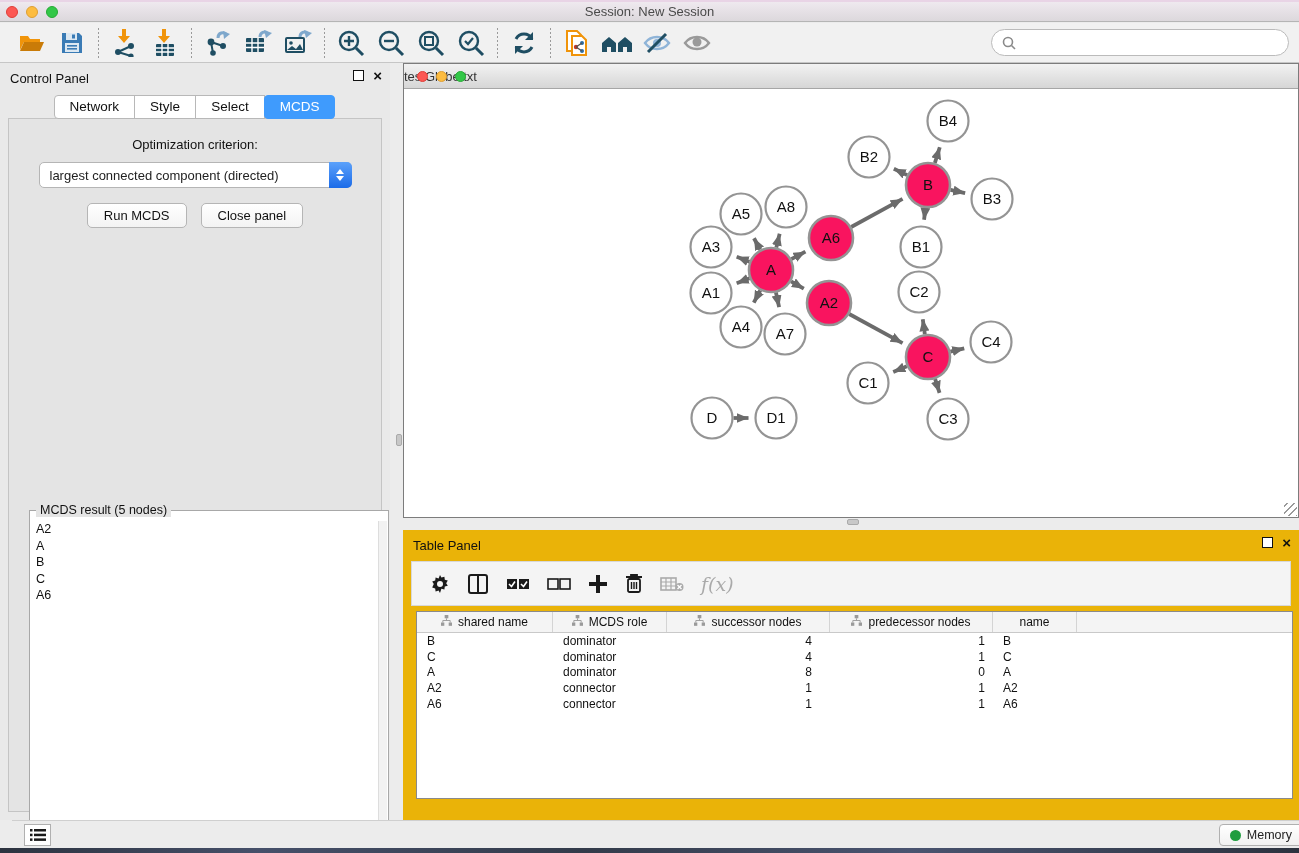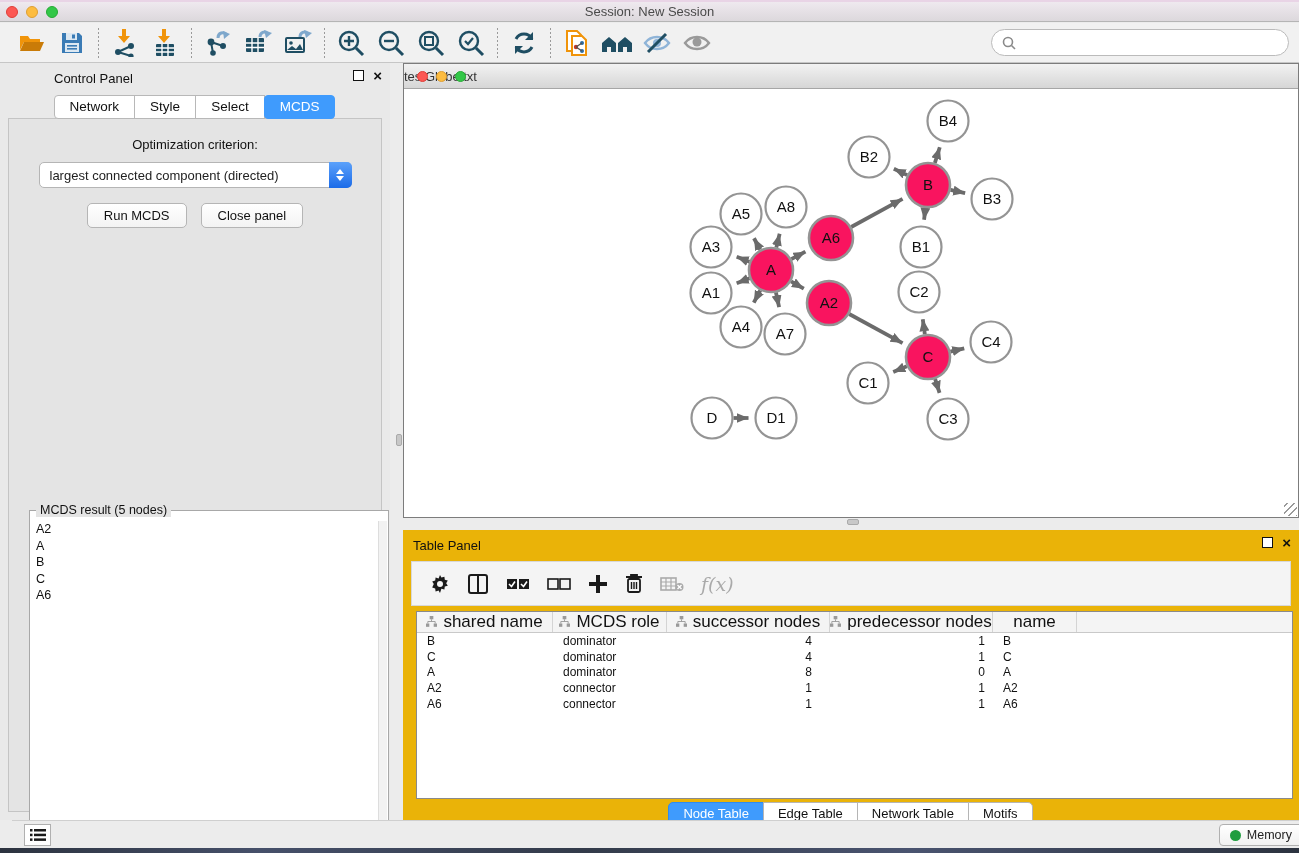--- a/index.html
+++ b/index.html
@@ -27,7 +27,7 @@
   .searchbox input { border:none; outline:none; flex:1; font-size:13px; background:transparent; font-family:"Liberation Sans",sans-serif; }
 
   
-  .control-panel { position:absolute; left:0; top:63px; width:390px; height:757px; background:#e9e9e9;padding-left:44px; }
+  .control-panel { position:absolute; left:0; top:63px; width:390px; height:757px; background:#e9e9e9; }
   .panel-head { position:relative; height:30px; display:flex; align-items:center; padding:0 10px; }
   .panel-title { font-size:13px; color:#111; }
   .panel-icons { position:absolute; right:8px; top:7px; display:flex; gap:9px; align-items:center; }

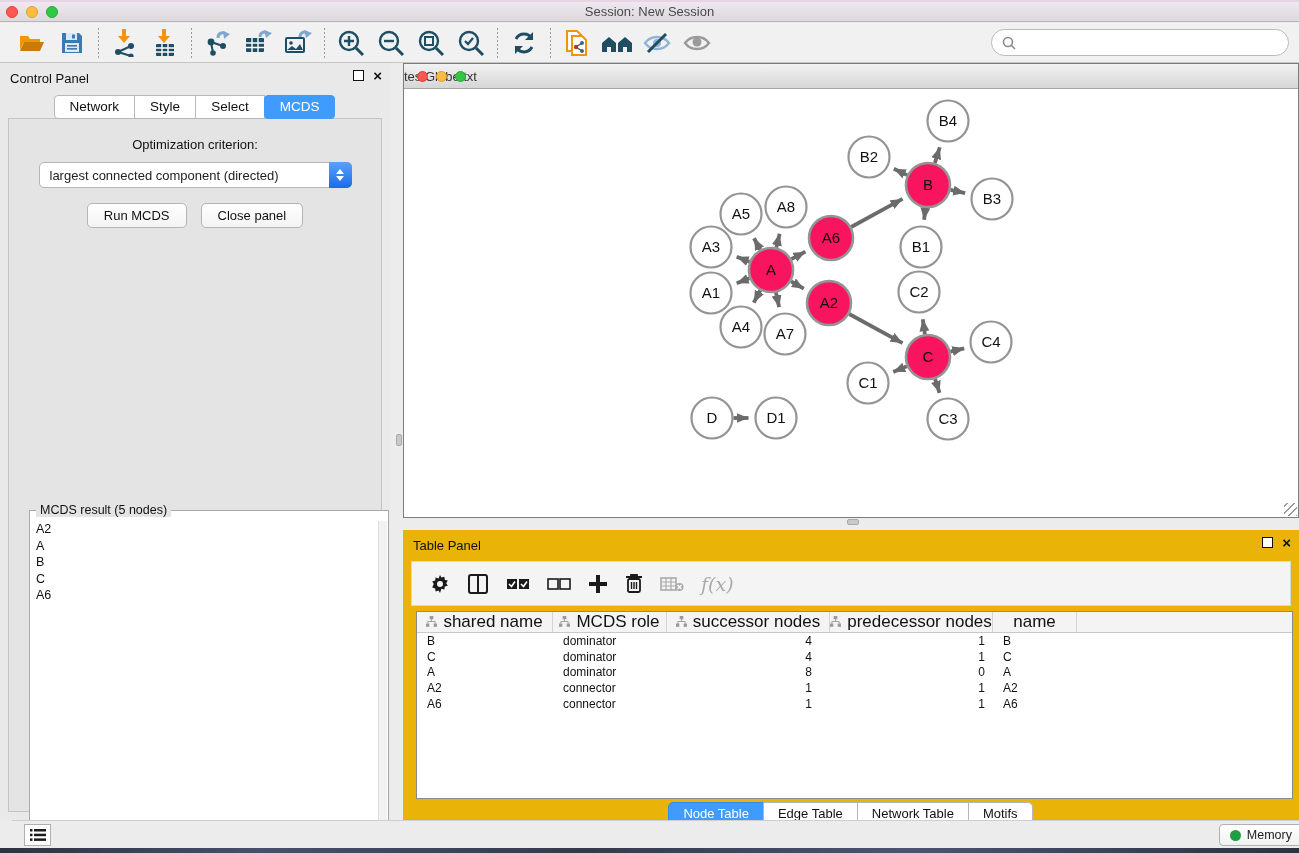--- a/index.html
+++ b/index.html
@@ -74,7 +74,7 @@
   .fx { font-family:"DejaVu Serif", serif; font-style:italic; font-size:19px; color:#aaa; }
   .dtable { position:absolute; left:13px; top:81px; width:877px; height:188px; background:#fff; border:1px solid #8a8a8a; overflow:hidden; }
   .thead { display:flex; height:21px; background:#f4f4f4; border-bottom:1px solid #c9c9c9; }
-  .th { display:flex; align-items:center; justify-content:center; gap:6px; font-size:17px; color:#111;
+  .th { display:flex; align-items:center; justify-content:center; gap:6px; font-size:12px; color:#111;
     border-right:1px solid #d4d4d4; height:100%; }
   .th.filler { flex:1; border-right:none; }
   .trow { display:flex; height:15.8px; align-items:center; }

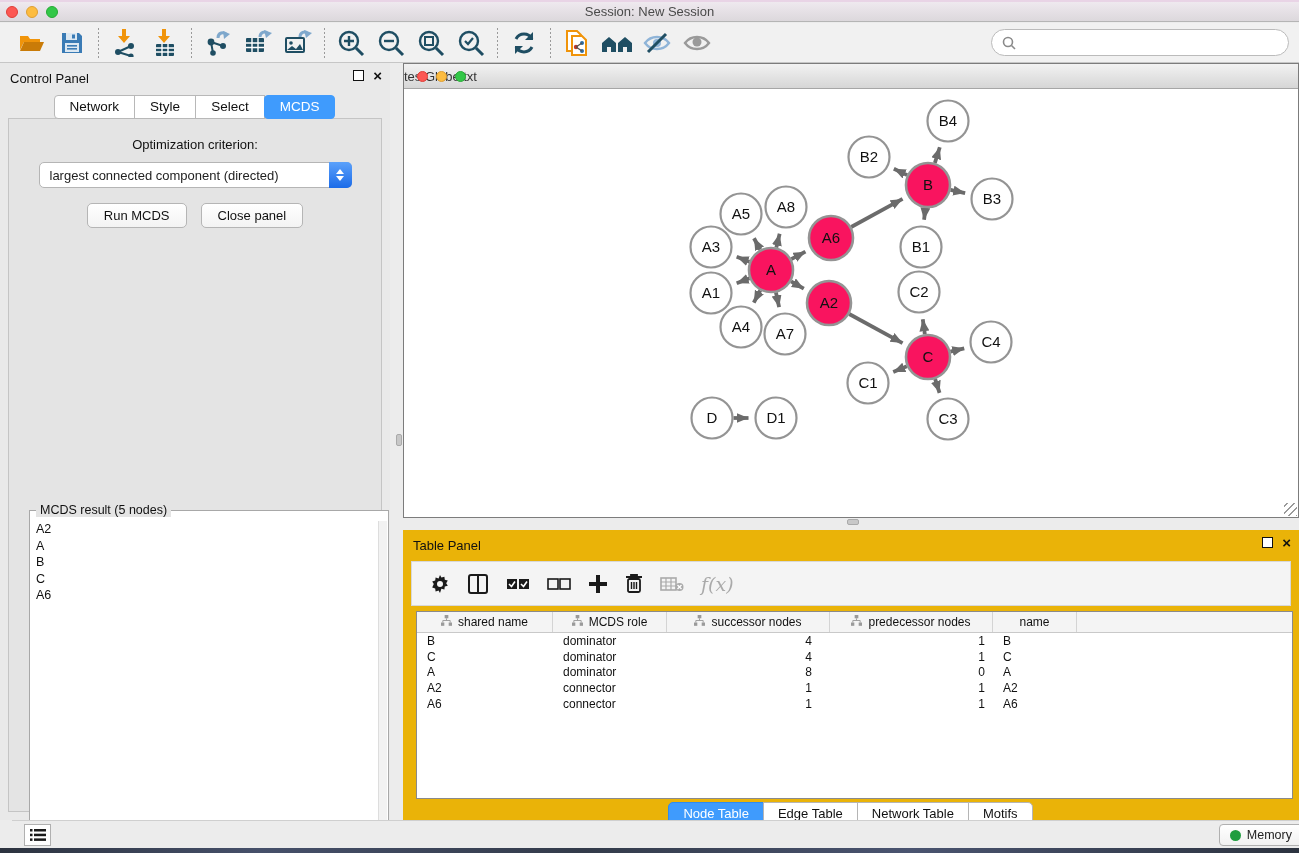--- a/index.html
+++ b/index.html
@@ -559,12 +559,6 @@
           </div>
         </div>
     </div>
-    <div class="tab-row" id="table-tabs">
-        <div class="btab active">Node Table</div>
-        <div class="btab">Edge Table</div>
-        <div class="btab">Network Table</div>
-        <div class="btab">Motifs</div>
-      </div>
   </div>
 
   <div class="statusbar">

